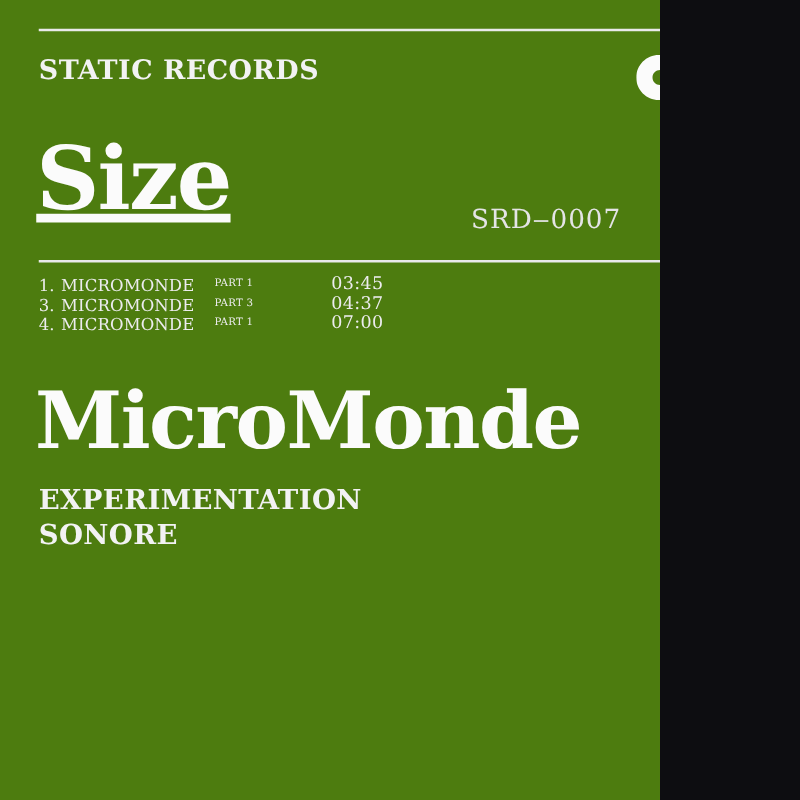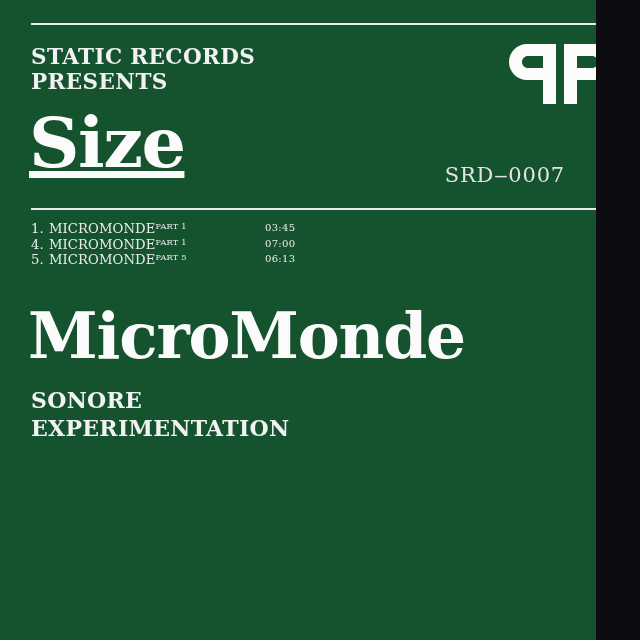--- a/index.html
+++ b/index.html
@@ -9,9 +9,9 @@
   }
   .cover {
     position: relative;
-    width: 596px;
+    width: 528px;
     height: 640px;
-    background: #14532d;
+    background: #4d7c0f;
     overflow: hidden;
     font-family: "DejaVu Serif", serif;
     -webkit-font-smoothing: antialiased;

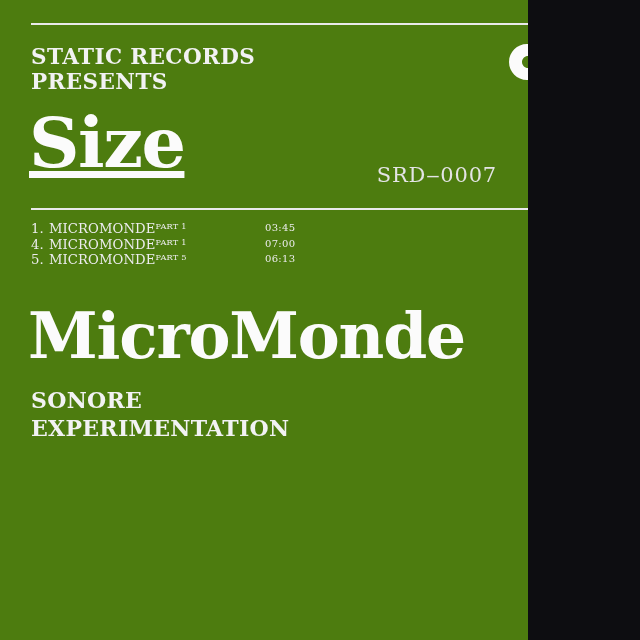--- a/index.html
+++ b/index.html
@@ -156,7 +156,6 @@
 
   <div class="imprint">
     <div>STATIC RECORDS</div>
-    <div>PRESENTS</div>
   </div>
 
   <div class="artist">Size</div>

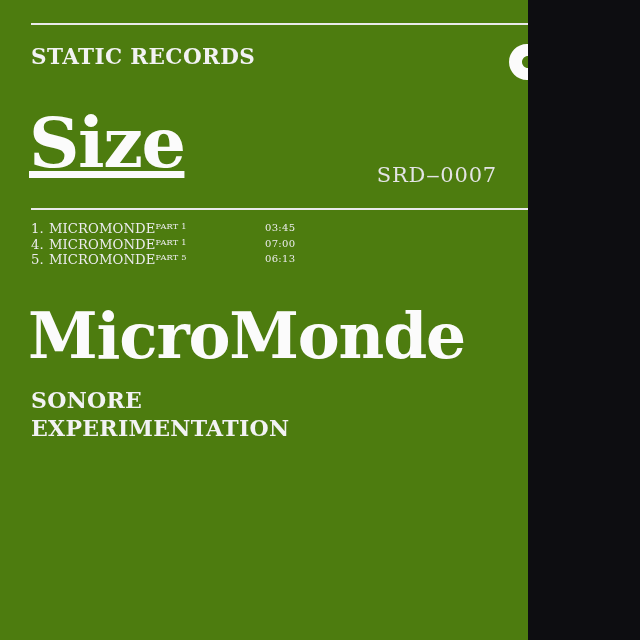--- a/index.html
+++ b/index.html
@@ -106,7 +106,7 @@
     color: #ececee;
     position: relative;
     top: -4px;
-    margin-left: 0;
+    margin-left: 16px;
   }
   .track-time {
     position: absolute;

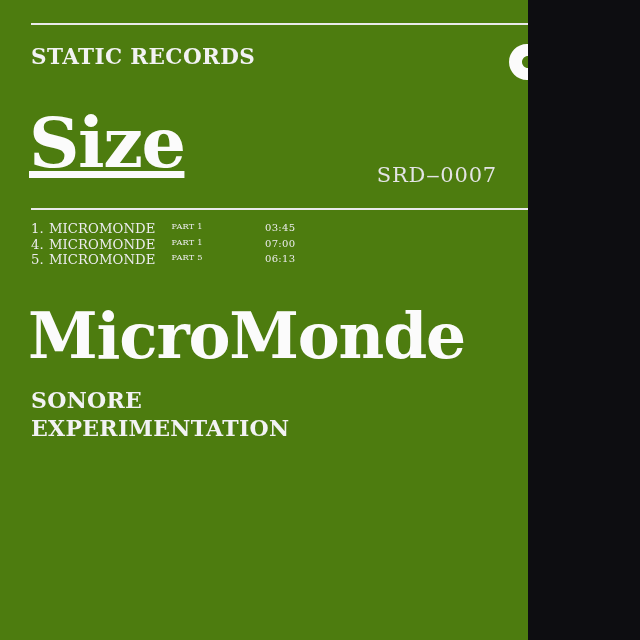--- a/index.html
+++ b/index.html
@@ -114,7 +114,7 @@
     top: 0;
     font-family: "DejaVu Serif", serif;
     font-weight: 400;
-    font-size: 10px;
+    font-size: 14px;
     letter-spacing: 0.3px;
     color: #ececee;
   }

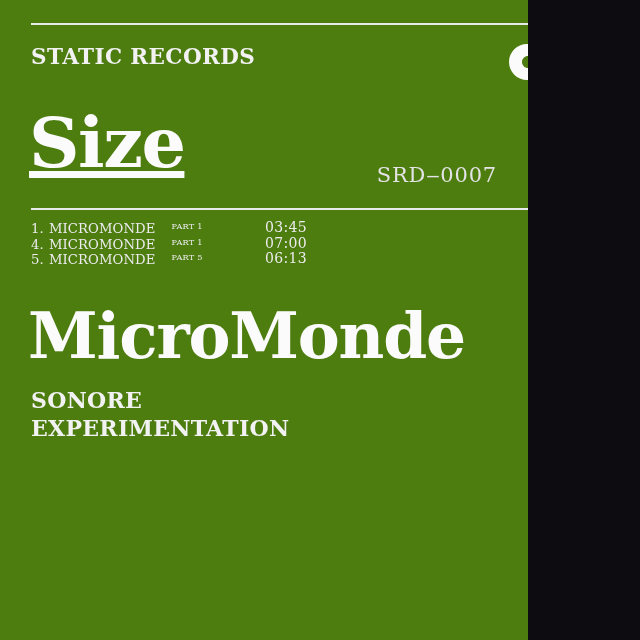--- a/index.html
+++ b/index.html
@@ -186,6 +186,11 @@
       <span class="track-time">03:45</span>
     </div>
     <div class="track">
+      <span class="track-title">3.</span>
+      <span class="track-title">MICROMONDE</span><span class="track-part">PART 3</span>
+      <span class="track-time">04:37</span>
+    </div>
+    <div class="track">
       <span class="track-title">4.</span>
       <span class="track-title">MICROMONDE</span><span class="track-part">PART 1</span>
       <span class="track-time">07:00</span>

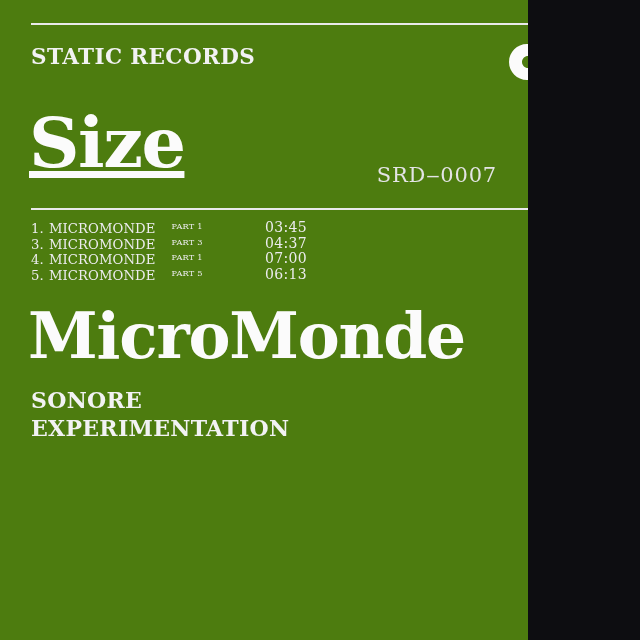--- a/index.html
+++ b/index.html
@@ -195,11 +195,6 @@
       <span class="track-title">MICROMONDE</span><span class="track-part">PART 1</span>
       <span class="track-time">07:00</span>
     </div>
-    <div class="track">
-      <span class="track-title">5.</span>
-      <span class="track-title">MICROMONDE</span><span class="track-part">PART 5</span>
-      <span class="track-time">06:13</span>
-    </div>
   </div>
 
   <div class="album-title">MicroMonde</div>

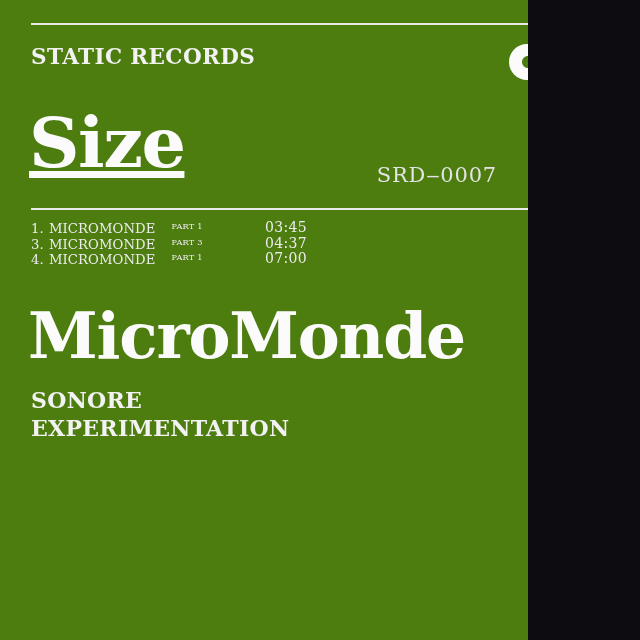--- a/index.html
+++ b/index.html
@@ -200,8 +200,8 @@
   <div class="album-title">MicroMonde</div>
 
   <div class="subtitle">
+    <div>EXPERIMENTATION</div>
     <div>SONORE</div>
-    <div>EXPERIMENTATION</div>
   </div>
 
 </div>

